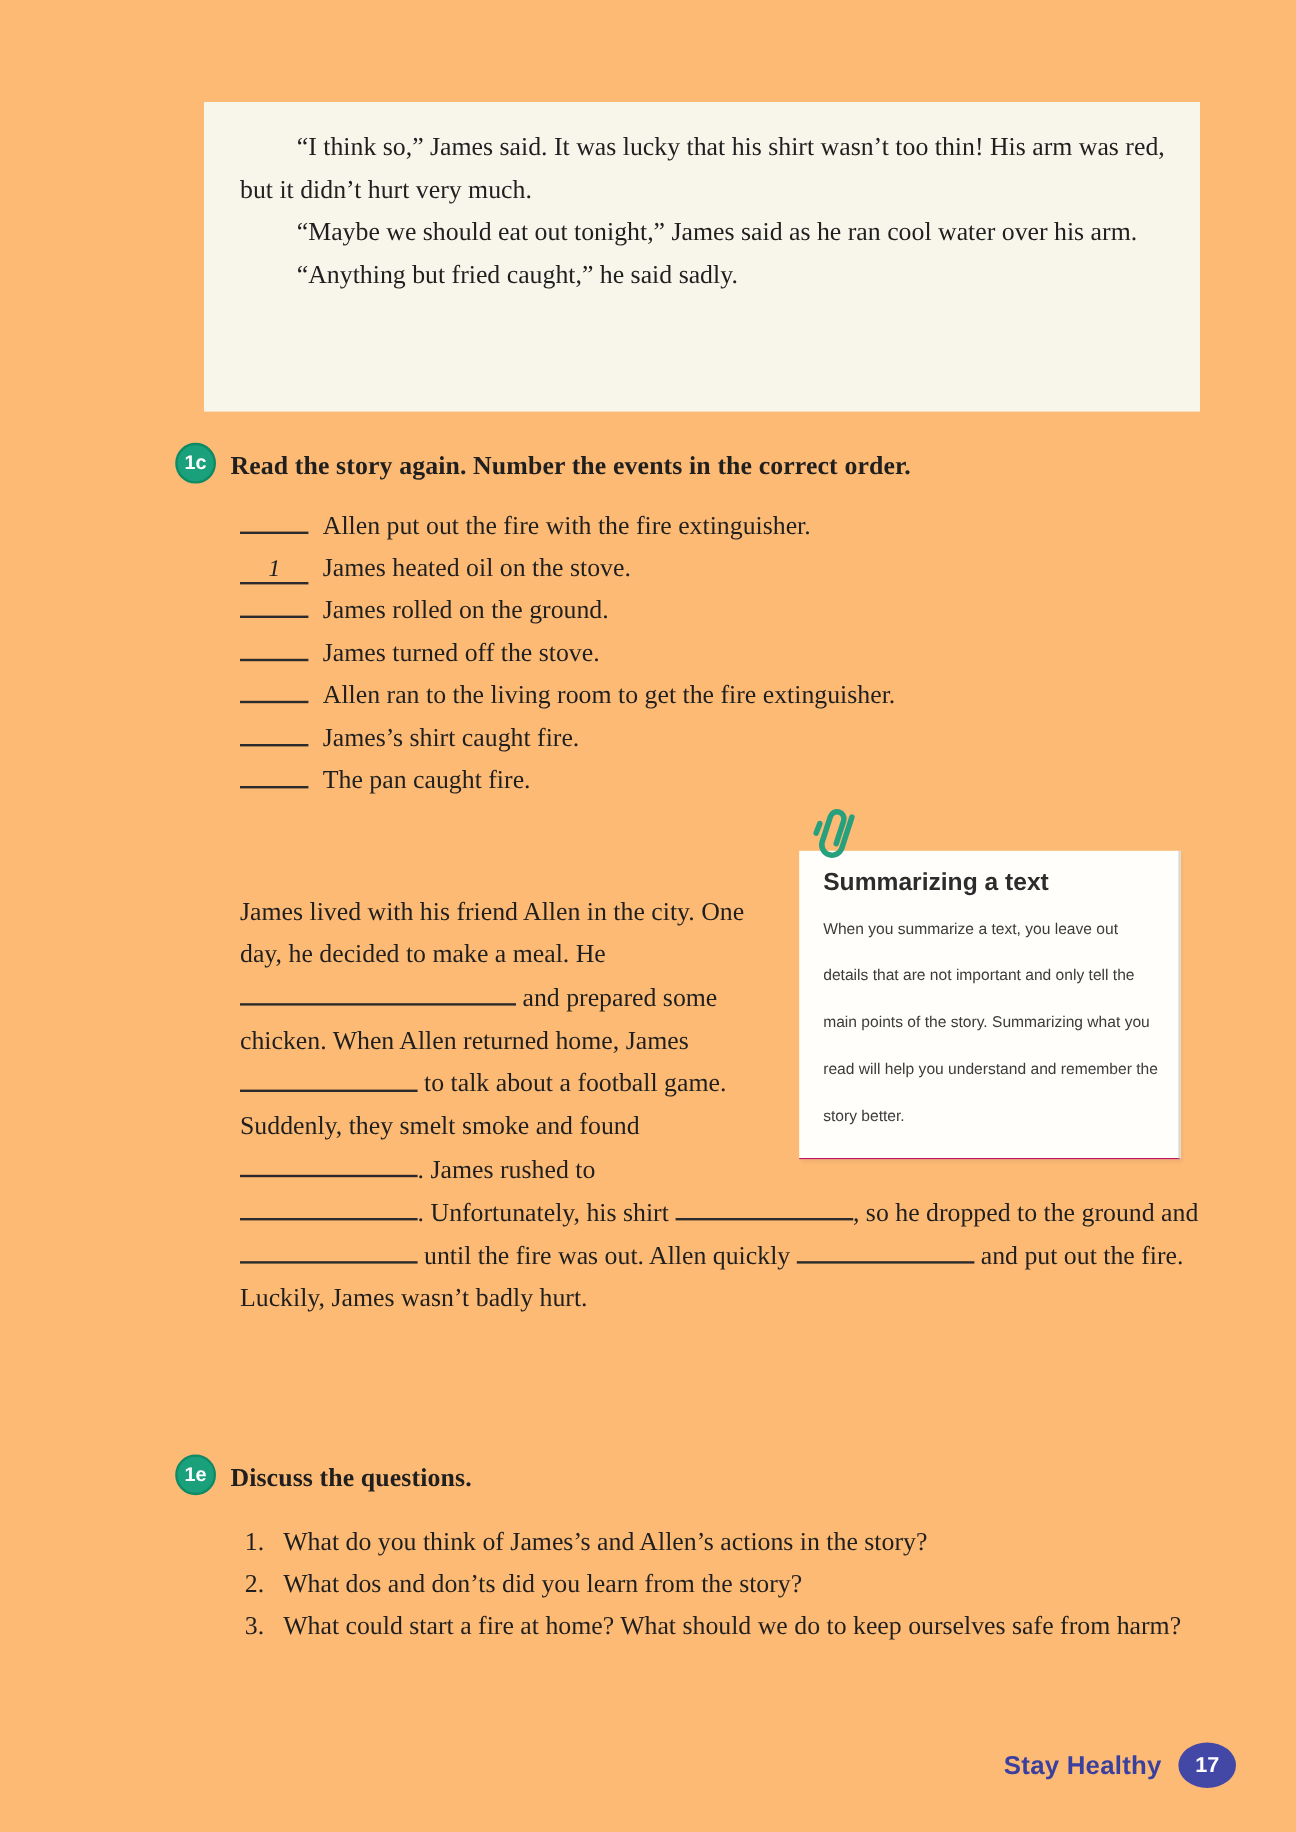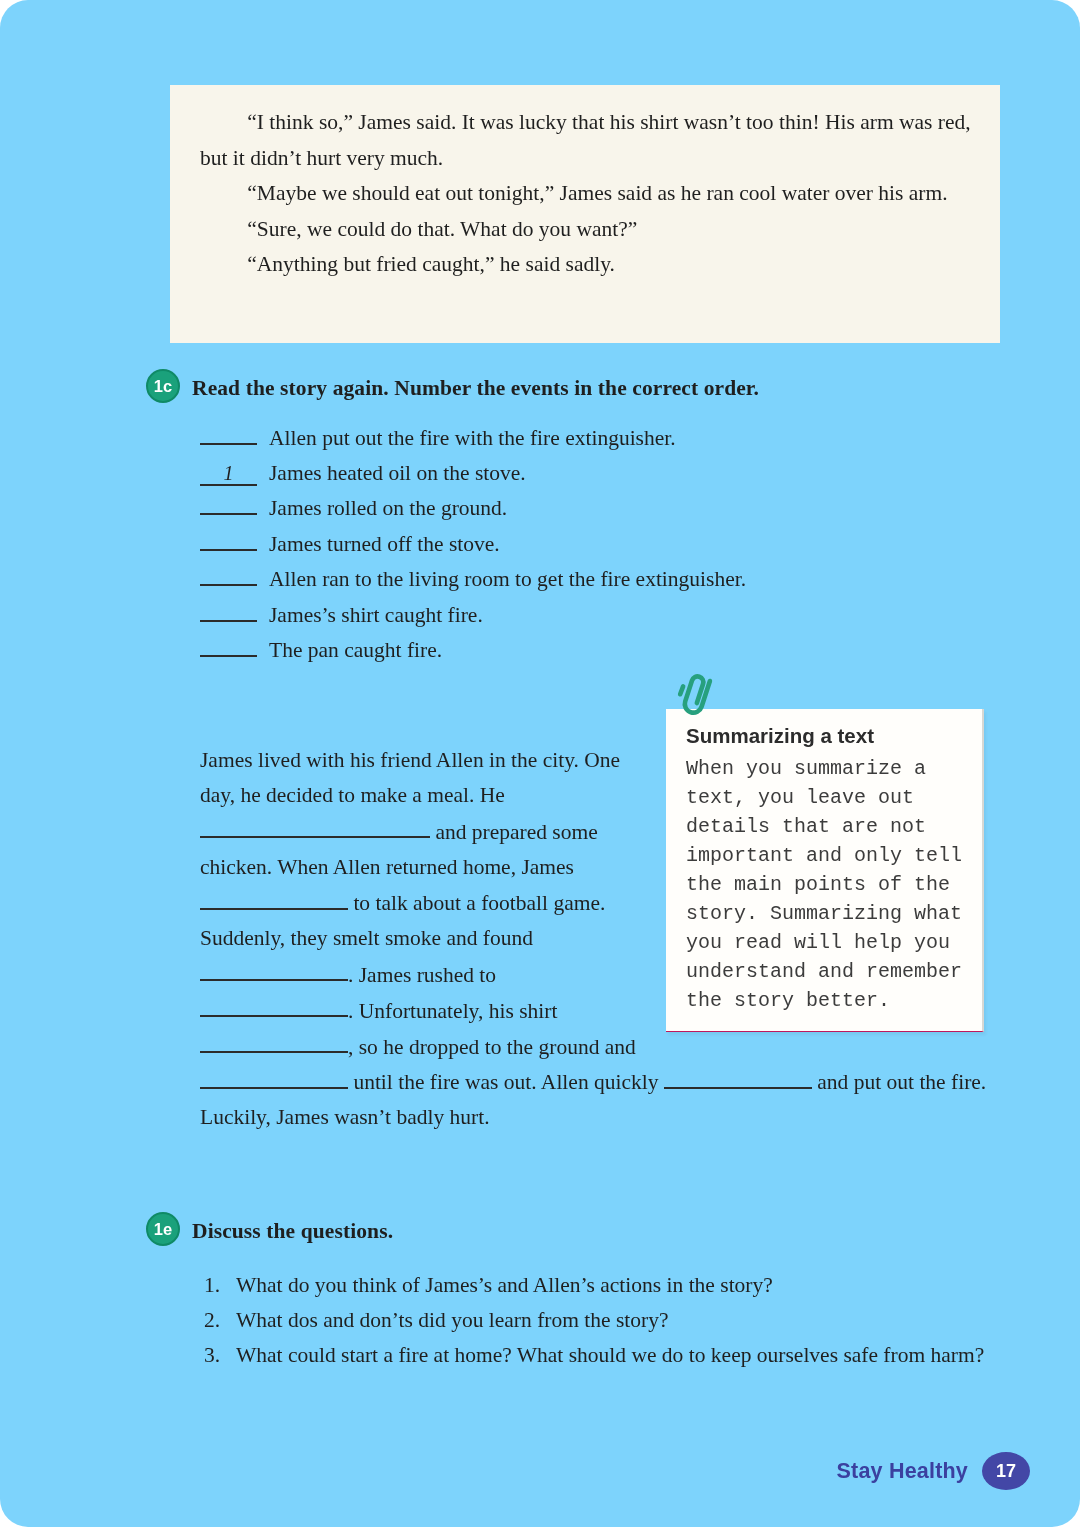--- a/index.html
+++ b/index.html
@@ -6,11 +6,10 @@
   .page{
     position:relative;
     width:1080px;height:1527px;
-    background:#7dd3fc;
+    background:#fdba74;
     font-family:"Liberation Serif", serif;
     color:#1f1f1f;
     overflow:hidden;
-    border-radius:28px;
   }
   
   .story-box{

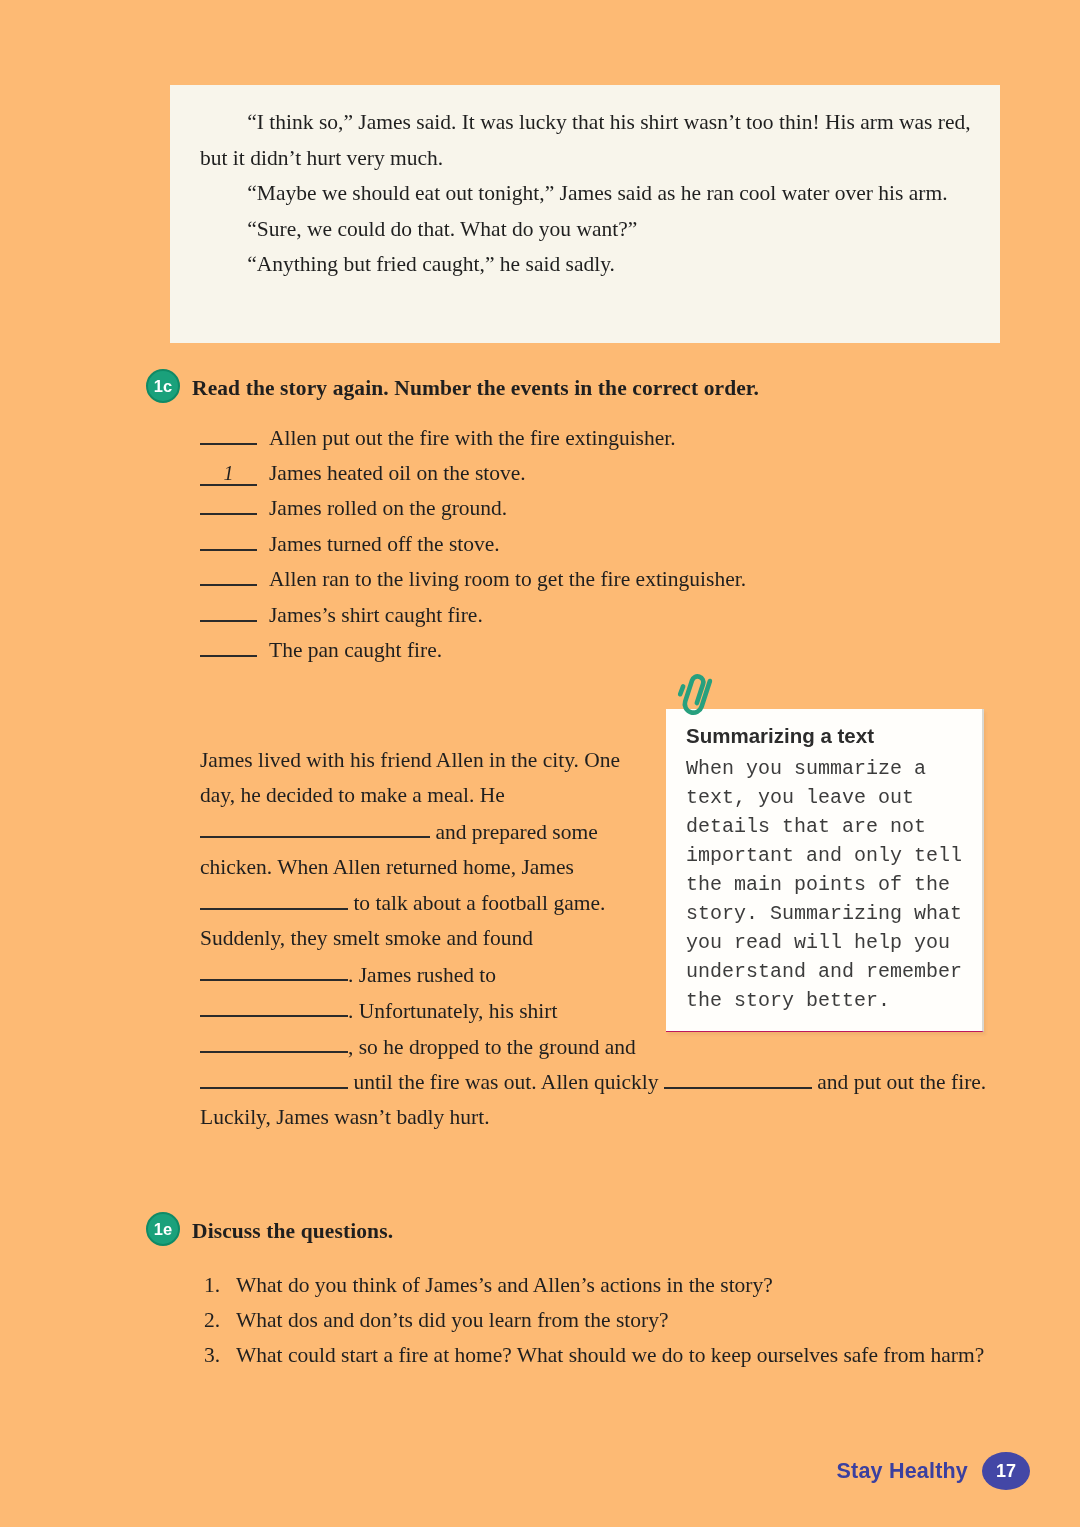--- a/index.html
+++ b/index.html
@@ -118,7 +118,6 @@
   <div class="story-box">
       <p>“I think so,” James said. It was lucky that his shirt wasn’t too thin! His arm was red, but it didn’t hurt very much.</p>
       <p>“Maybe we should eat out tonight,” James said as he ran cool water over his arm.</p>
-      <p>“Sure, we could do that. What do you want?”</p>
       <p>“Anything but fried caught,” he said sadly.</p>
     </div>
 

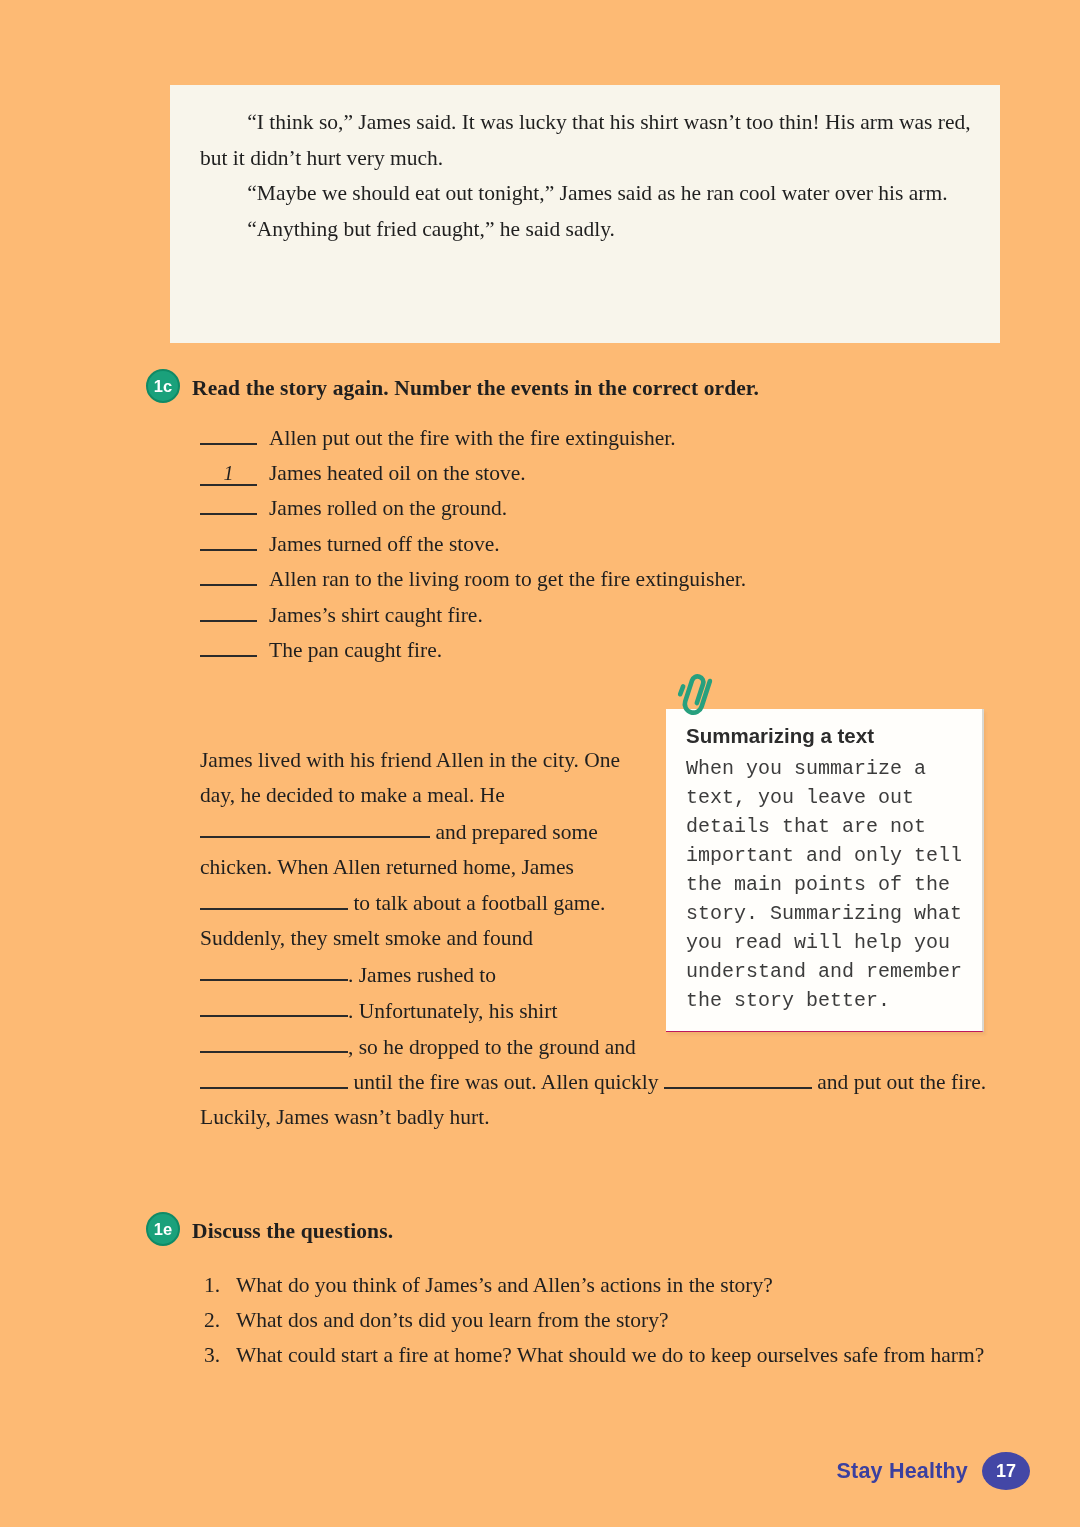--- a/index.html
+++ b/index.html
@@ -86,7 +86,7 @@
     font-size:20.5px;font-weight:bold;color:#2c2c2c;
     line-height:26px;
   }
-  .tip-body{margin:0;font-size:20px;line-height:29px;font-family:Liberation Mono, monospace;}
+  .tip-body{margin:0;font-size:13px;line-height:39px;}
   
   .q-list{margin:20px 0 0 58px;}
   .q{

